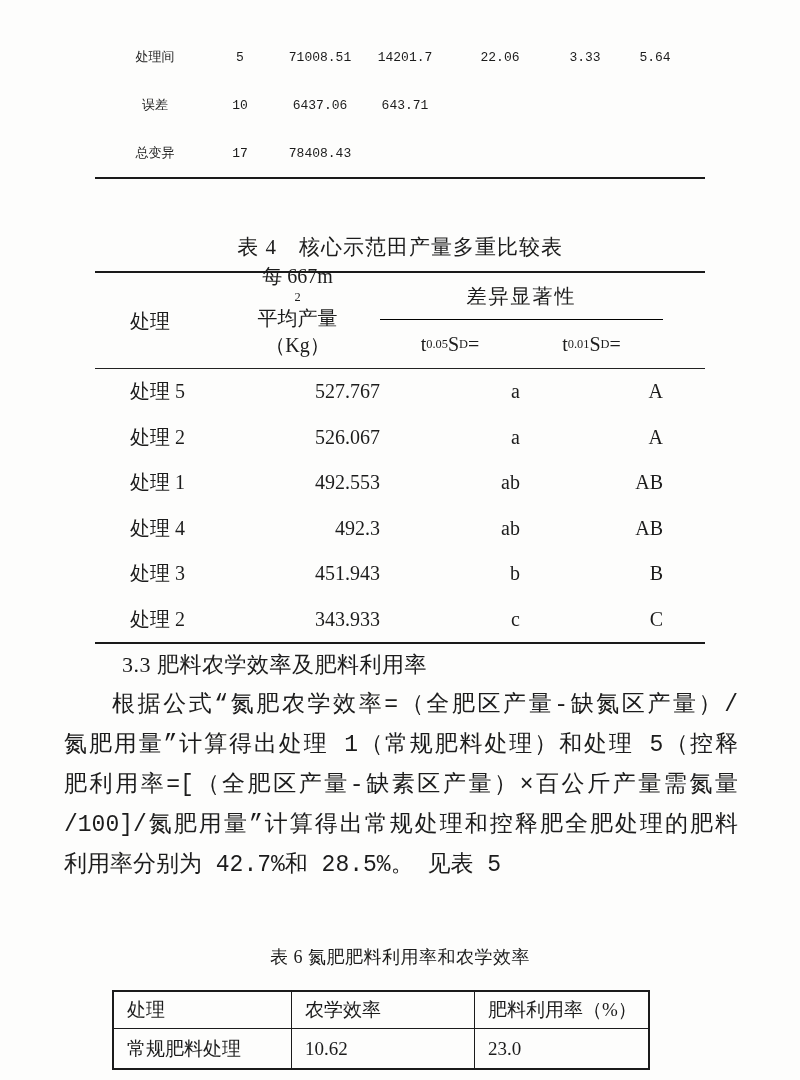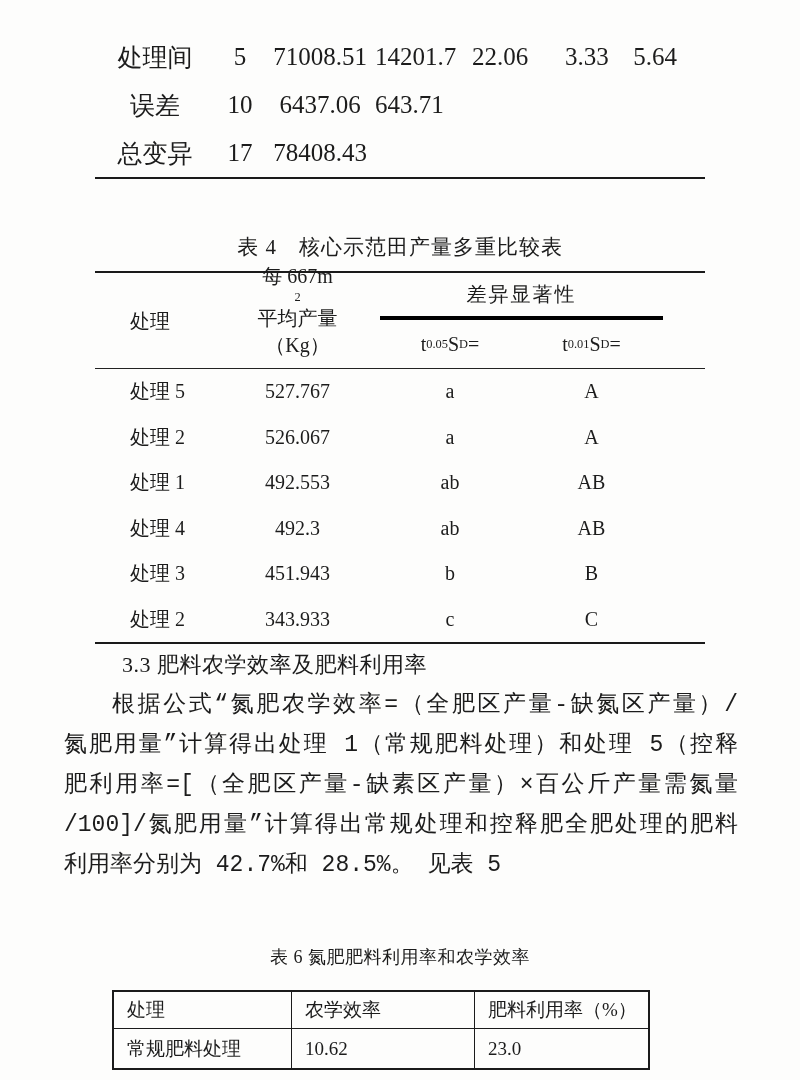--- a/index.html
+++ b/index.html
@@ -27,7 +27,8 @@
     grid-template-columns: 120px 50px 110px 60px 130px 40px 100px;
     height: 48px;
     align-items: center;
-    font-size: 25px;
+    font-size: 13px;
+    font-family: Liberation Mono, monospace;
   }
   .anova-row > span { text-align: center; }
 

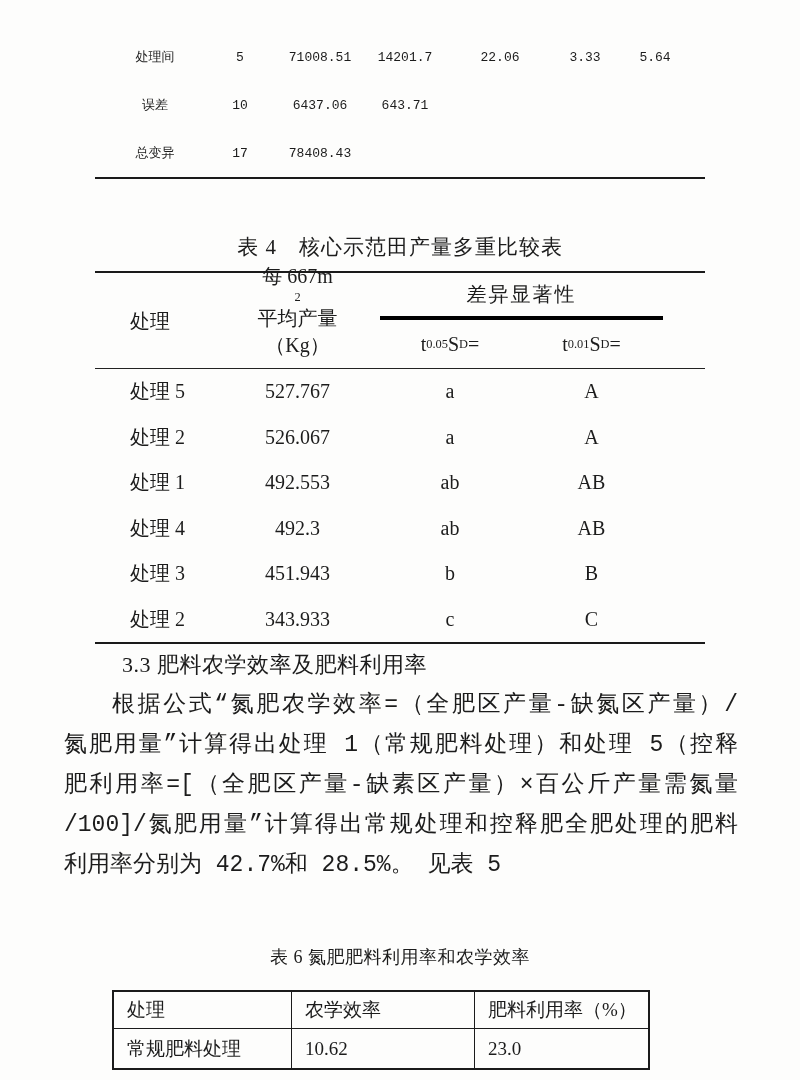--- a/index.html
+++ b/index.html
@@ -67,7 +67,7 @@
   .t4-h-sig .l1 {
     height: 47px;
     display: flex; align-items: center; justify-content: center;
-    border-bottom: 4px solid #000000;
+    border-bottom: 1px solid #000000;
     letter-spacing: 2px;
   }
   .t4-h-sig .l2 {

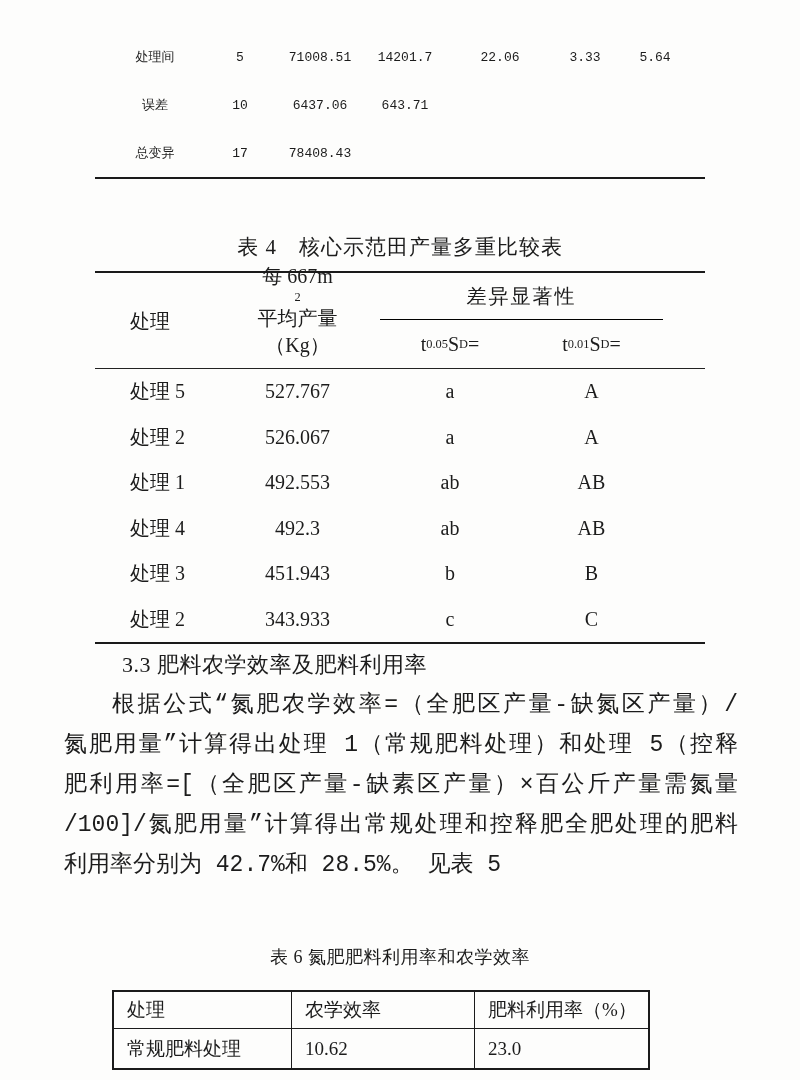--- a/index.html
+++ b/index.html
@@ -86,7 +86,7 @@
     font-size: 20px;
   }
   .t4-row .treat { padding-left: 35px; }
-  .t4-row .num, .t4-row .sig { text-align: center; }
+  .t4-row .num, .t4-row .sig { text-align: right; }
 
   
   .sec-heading {

